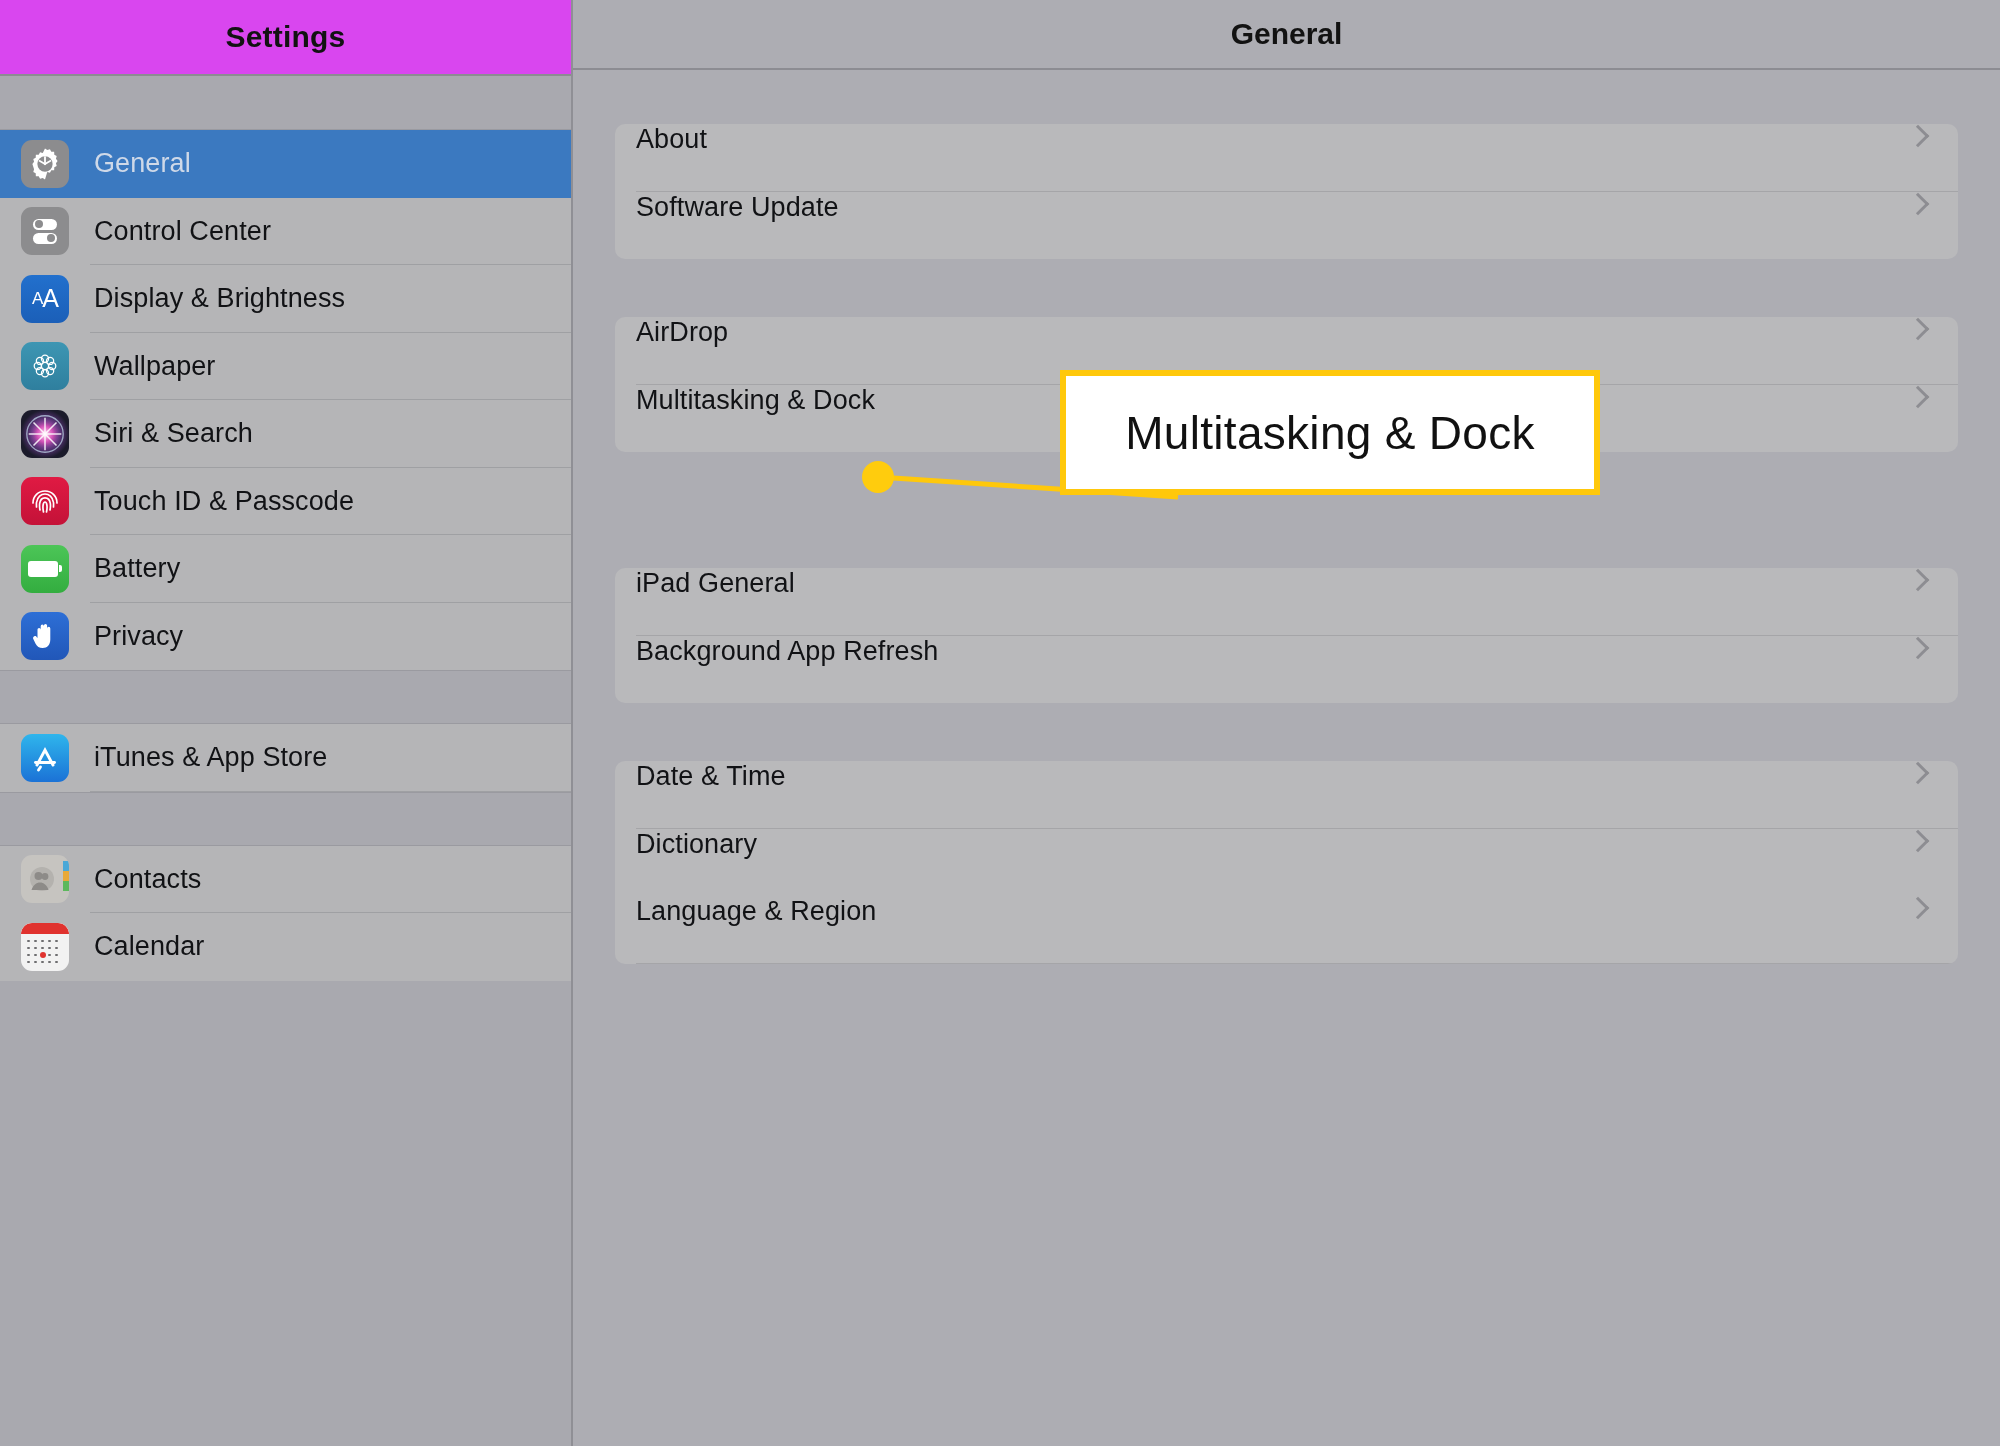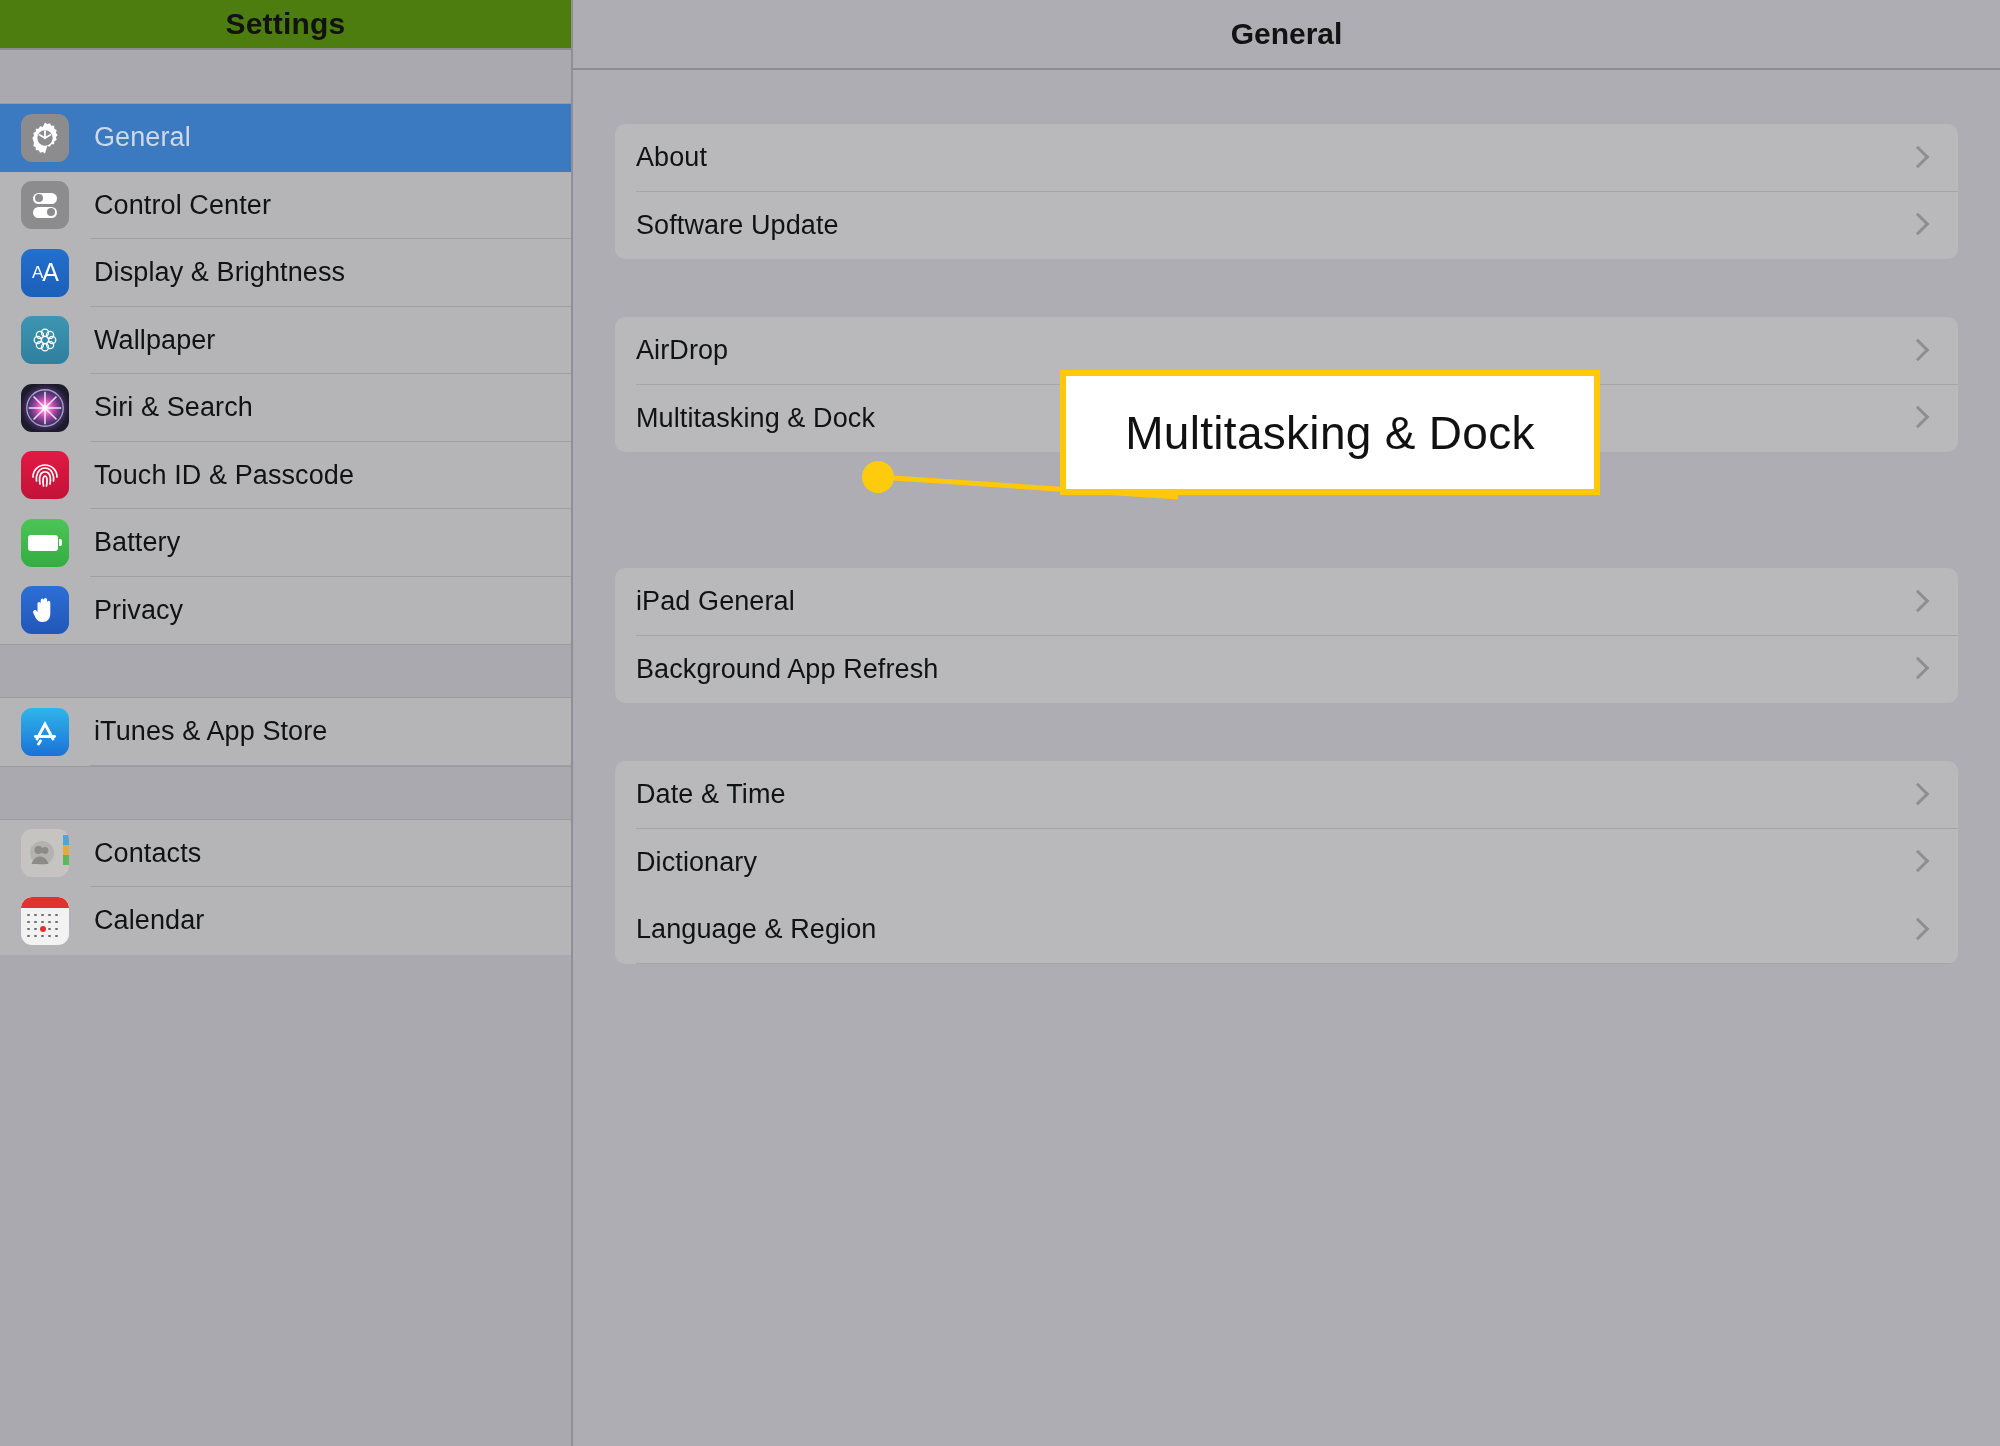--- a/index.html
+++ b/index.html
@@ -31,8 +31,8 @@
   }
 
   .sidebar-header {
-    height: 50px;
-    background: #4d7c0f;
+    height: 76px;
+    background: #d946ef;
     display: flex;
     align-items: center;
     justify-content: center;

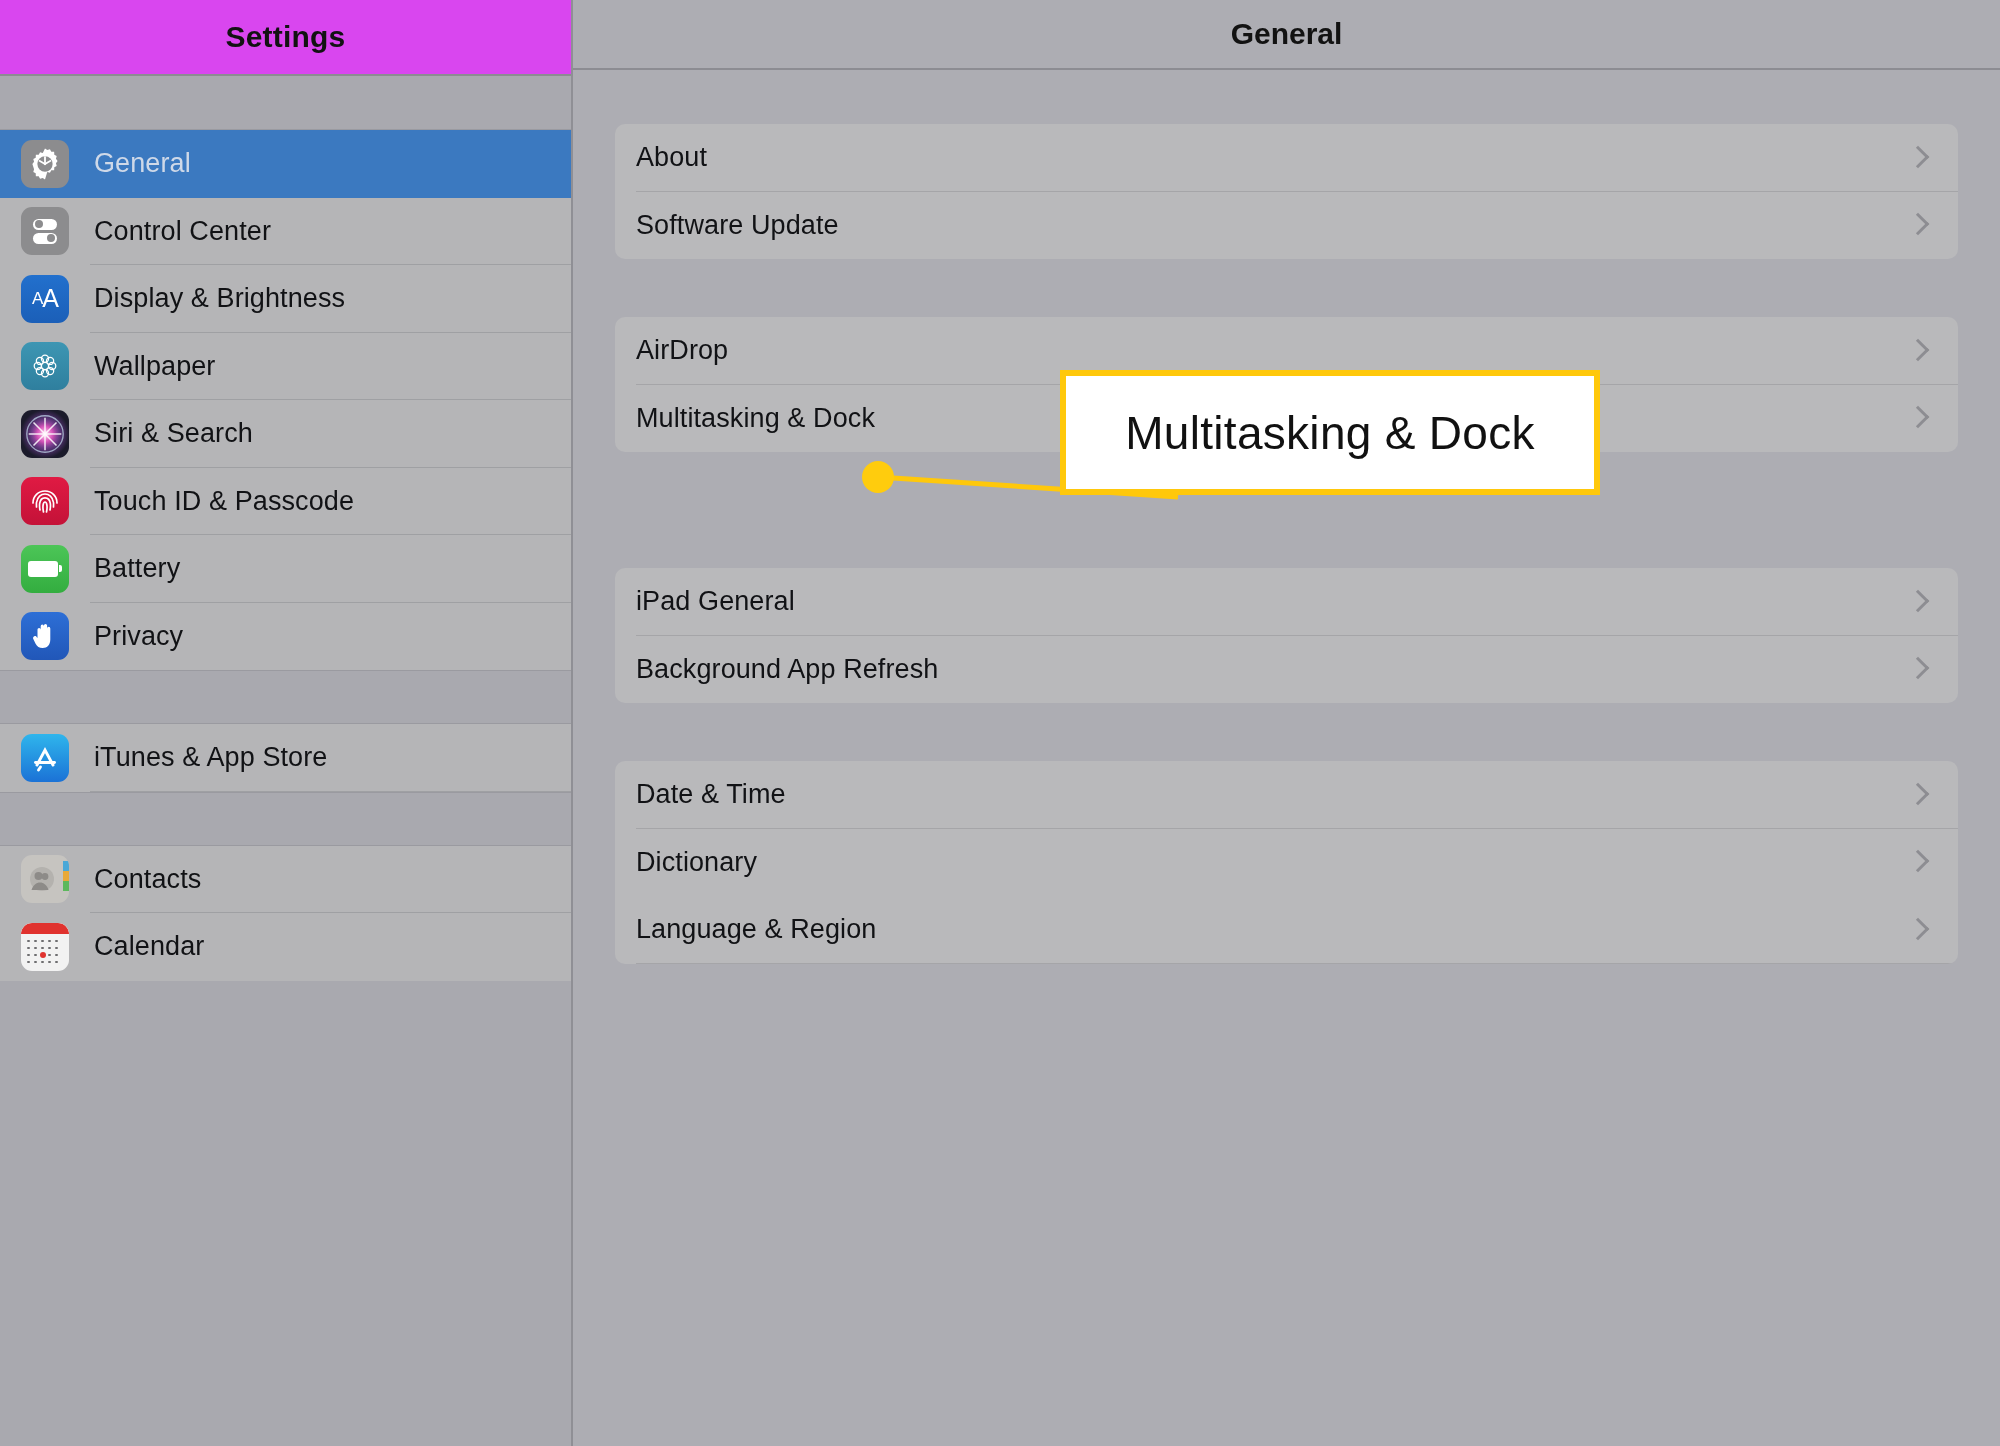--- a/index.html
+++ b/index.html
@@ -198,7 +198,6 @@
     position: relative;
     height: 67.5px;
     display: flex;
-    align-items: center;
     padding: 0 34px 0 21px;
   }
   .m-row .hairline {

